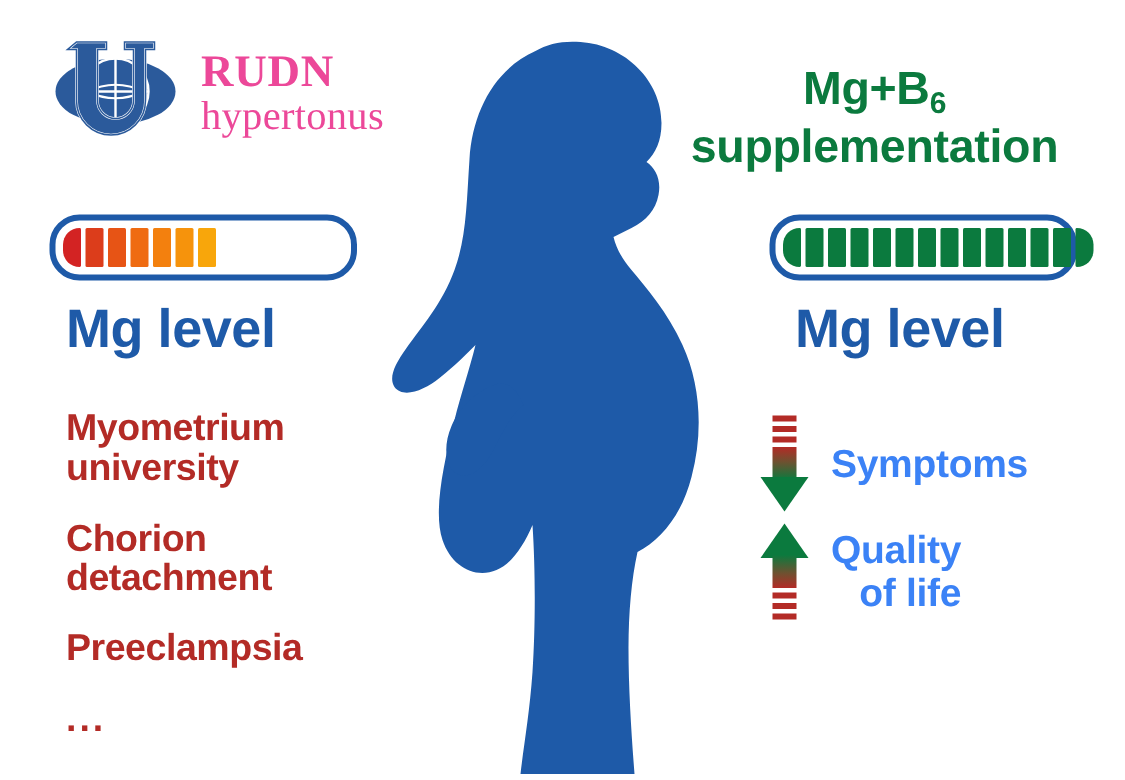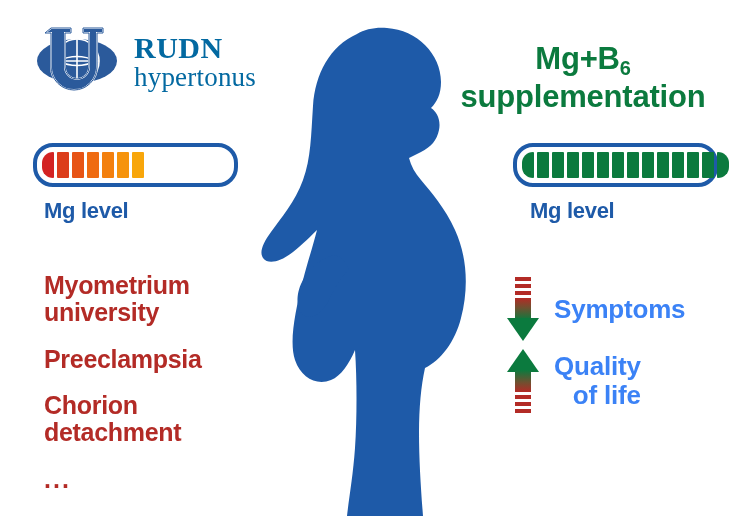--- a/index.html
+++ b/index.html
@@ -29,7 +29,7 @@
   }
   .logo-mark { width: 86px; height: 80px; display: block; }
   .logo-text {
-    color: #0369a1;
+    color: #ec4899;
     font-family: "Liberation Serif", serif;
     line-height: 1.02;
   }

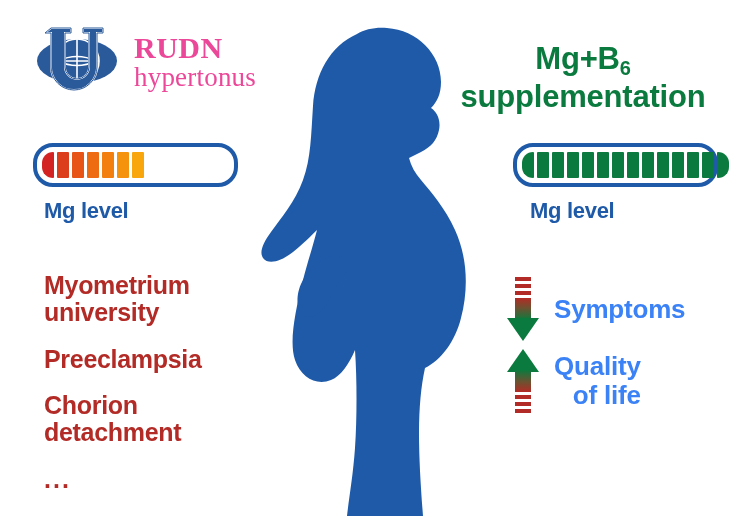--- a/index.html
+++ b/index.html
@@ -94,7 +94,7 @@
   .mg-label {
     position: absolute;
     color: #1E5AA8;
-    font-size: 22px;
+    font-size: 36px;
     font-weight: bold;
     letter-spacing: -0.3px;
   }

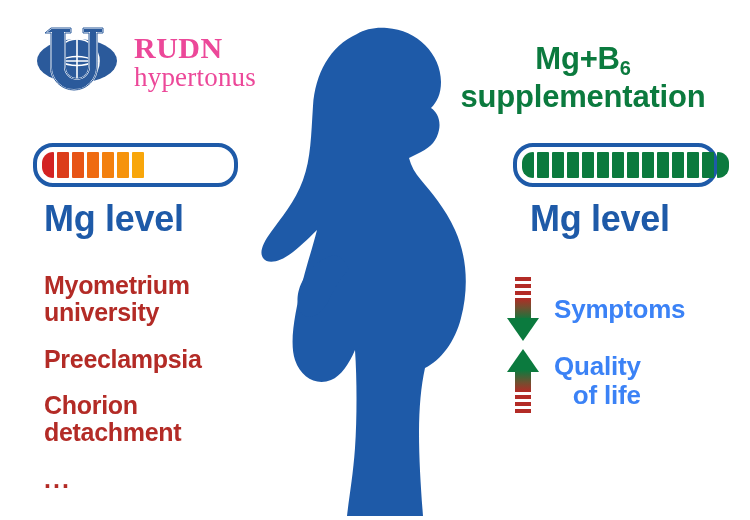--- a/index.html
+++ b/index.html
@@ -207,8 +207,8 @@
 
   <div class="symptom-list">
     <div class="symptom">Myometrium university</div>
+    <div class="symptom">Chorion detachment</div>
     <div class="symptom">Preeclampsia</div>
-    <div class="symptom">Chorion detachment</div>
     <div class="symptom dots">...</div>
   </div>
 

